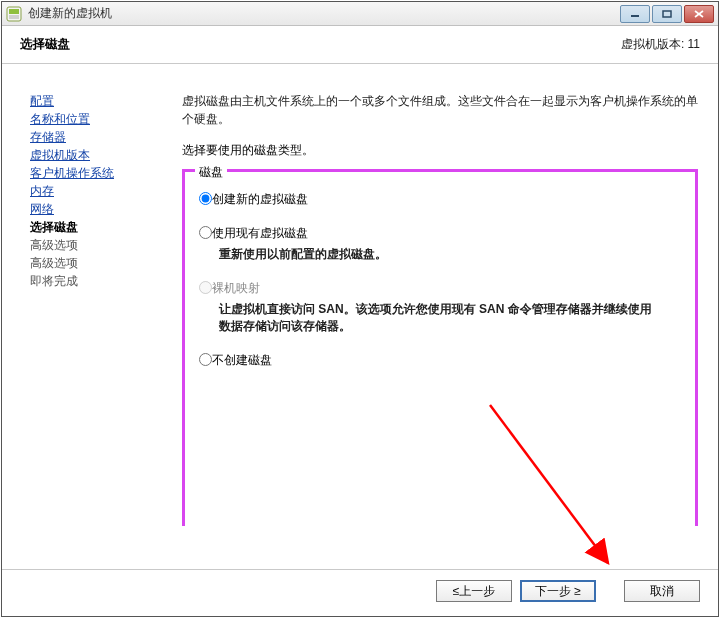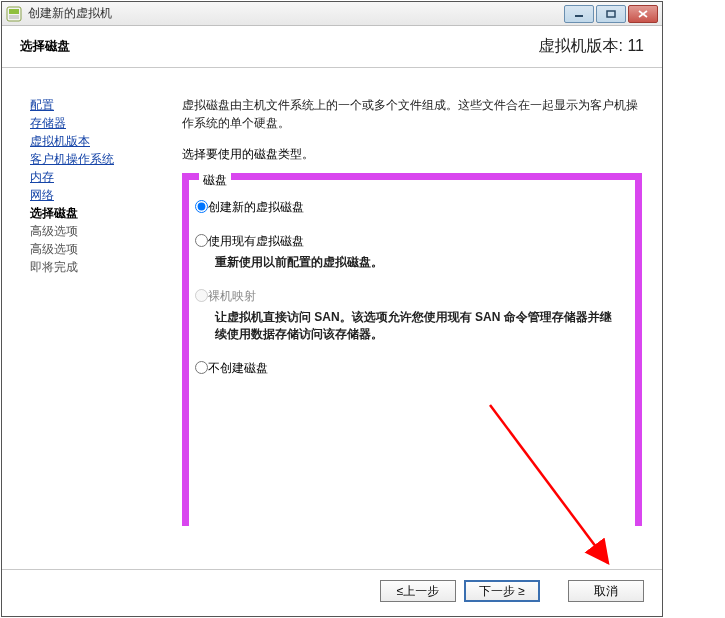--- a/index.html
+++ b/index.html
@@ -12,7 +12,7 @@
       overflow: hidden;
       position: relative;
     }
-    .window { border: 1px solid #555; width: 662px; height: 616px; margin: 1px; display: flex; flex-direction: column; background: #fff; }
+    .window { border: 1px solid #555; width: 718px; height: 616px; margin: 1px; display: flex; flex-direction: column; background: #fff; }
     .titlebar {
       height: 24px;
       background: linear-gradient(#f7f7f7, #e8e8e8);

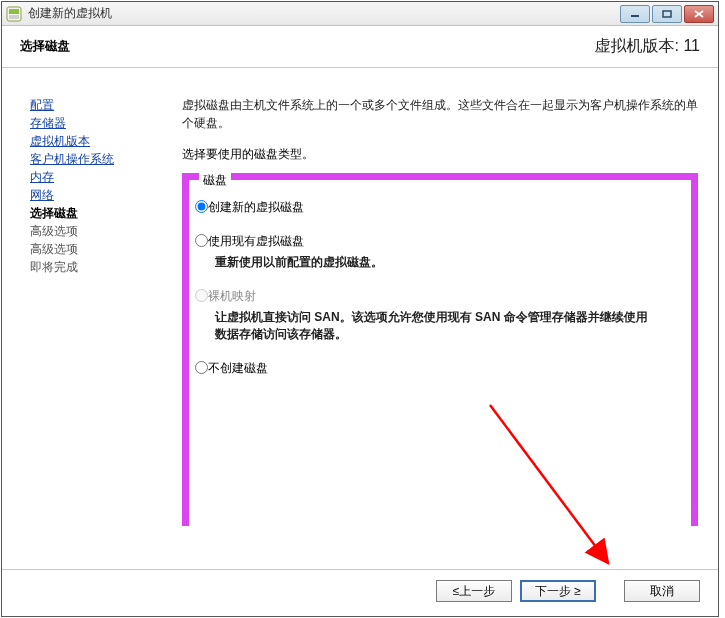--- a/index.html
+++ b/index.html
@@ -45,7 +45,7 @@
       justify-content: space-between;
     }
     .header-left { font-weight: bold; font-size: 12.5px; }
-    .header-right { color: #222; font-size: 16px; }
+    .header-right { color: #222; font-size: 12px; }
     .content {
       flex: 1;
       display: flex;

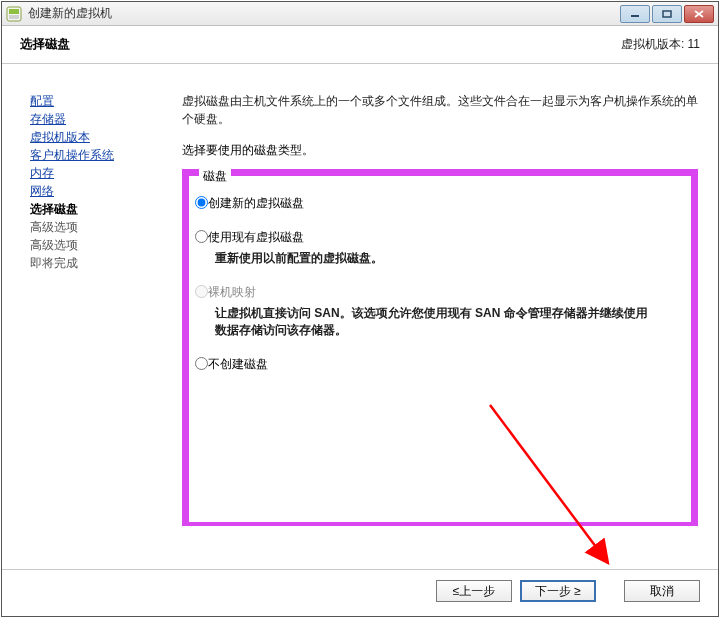--- a/index.html
+++ b/index.html
@@ -186,6 +186,7 @@
 
     <div class="sidebar">
       <span class="sidebar-item">配置</span>
+      <span class="sidebar-item">名称和位置</span>
       <span class="sidebar-item">存储器</span>
       <span class="sidebar-item">虚拟机版本</span>
       <span class="sidebar-item">客户机操作系统</span>

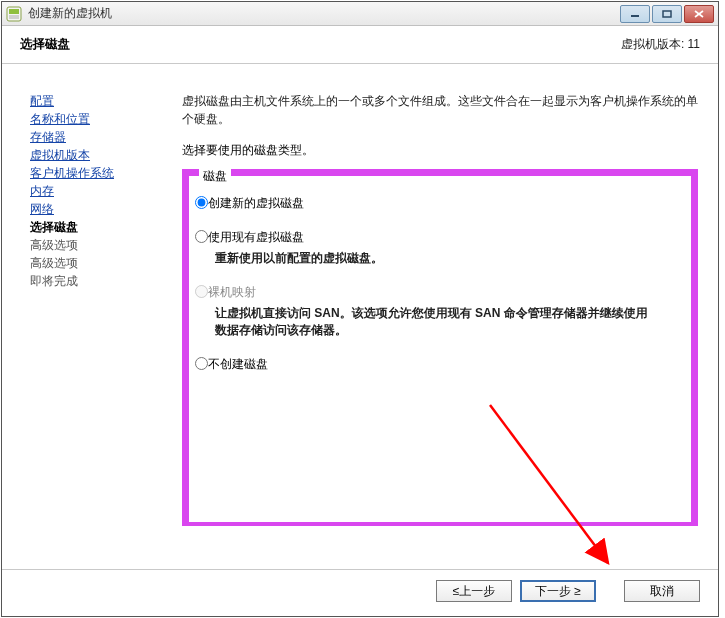--- a/index.html
+++ b/index.html
@@ -82,9 +82,9 @@
     .desc { color: #222; line-height: 18px; margin-bottom: 14px; }
     .subheading { margin-bottom: 10px; }
     .groupbox {
-      border: 7px solid #d946ef;
+      border: 3px solid #d946ef;
       position: relative;
-      padding: 18px 14px 14px 6px;
+      padding: 18px 14px 14px 14px;
       min-height: 360px;
     }
     .groupbox-title {

